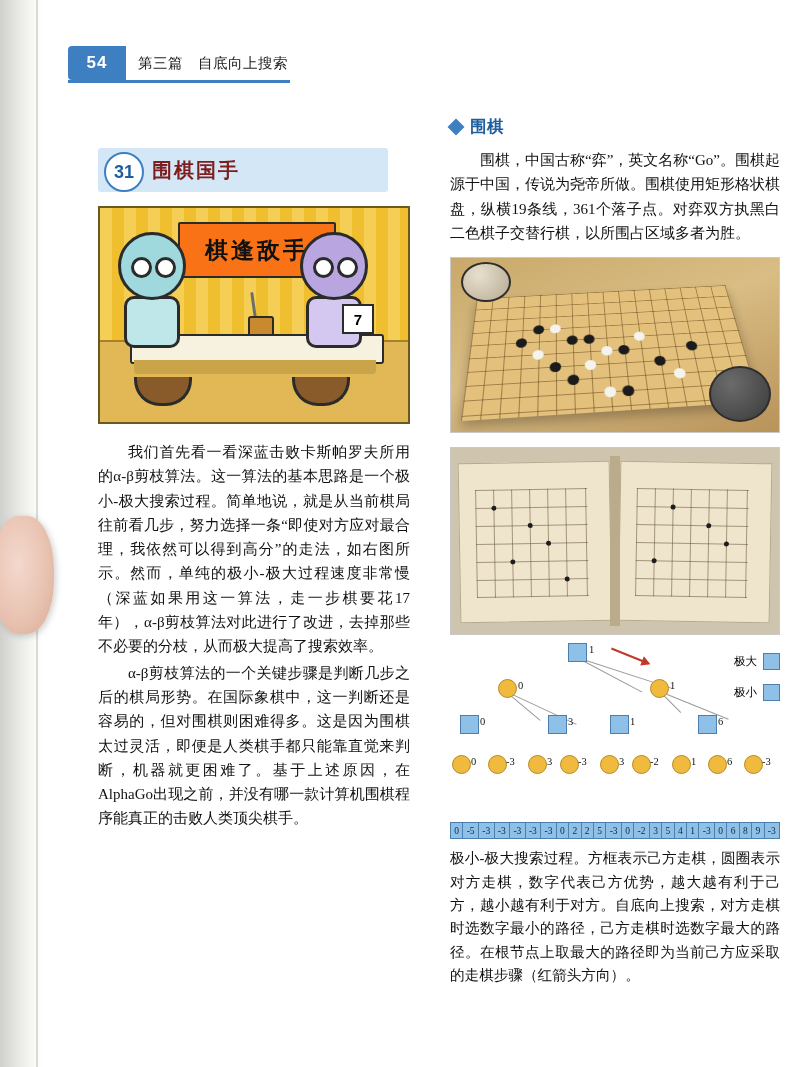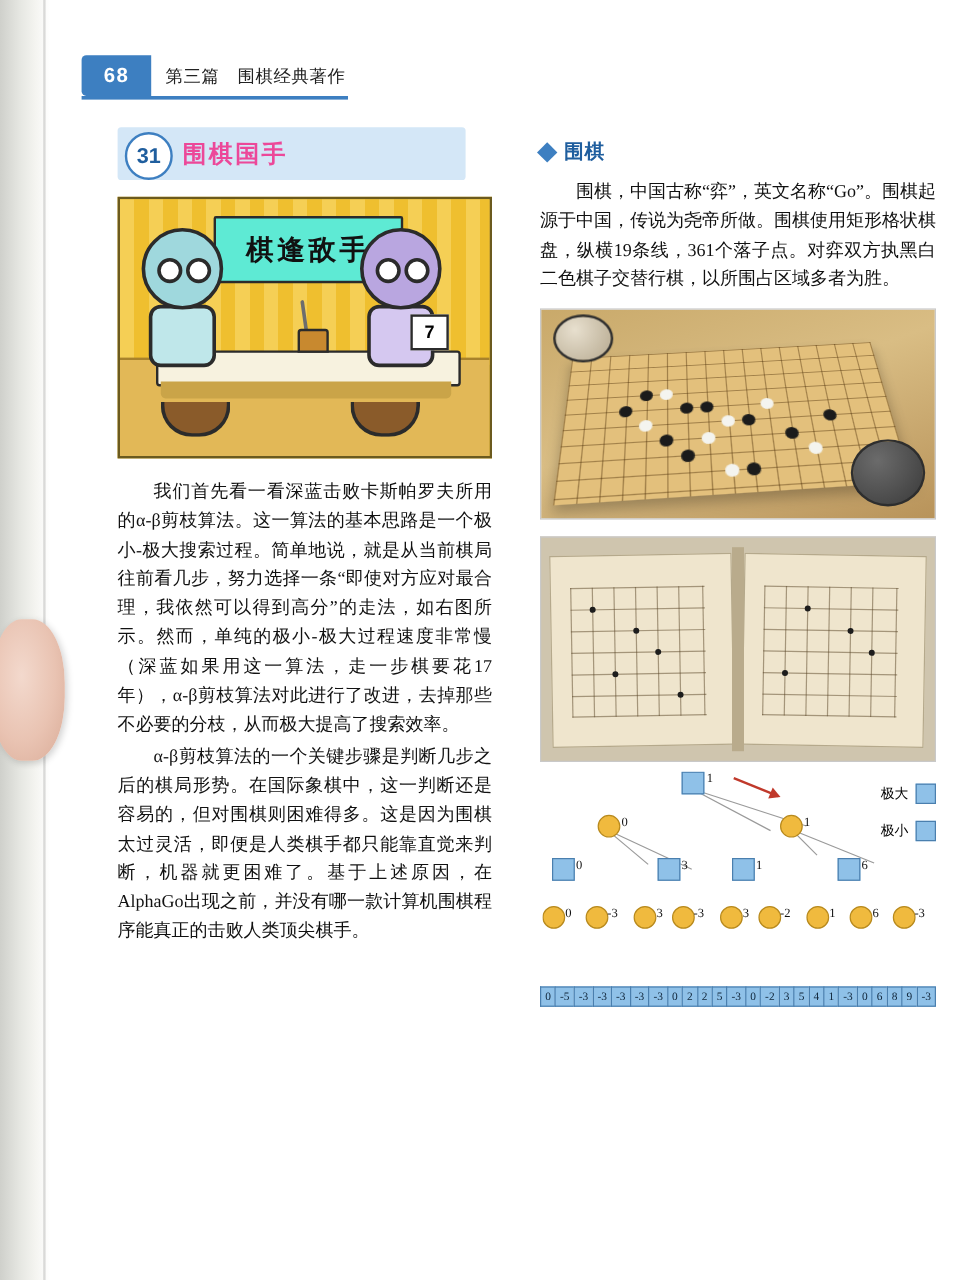--- a/index.html
+++ b/index.html
@@ -238,7 +238,7 @@
   <div class="content">
 
     <div class="header">
-      <div class="pagenum">68</div>
+      <div class="pagenum">54</div>
       <div class="hdr-text">第三篇　围棋经典著作</div>
       <div class="hdr-underline"></div>
     </div>

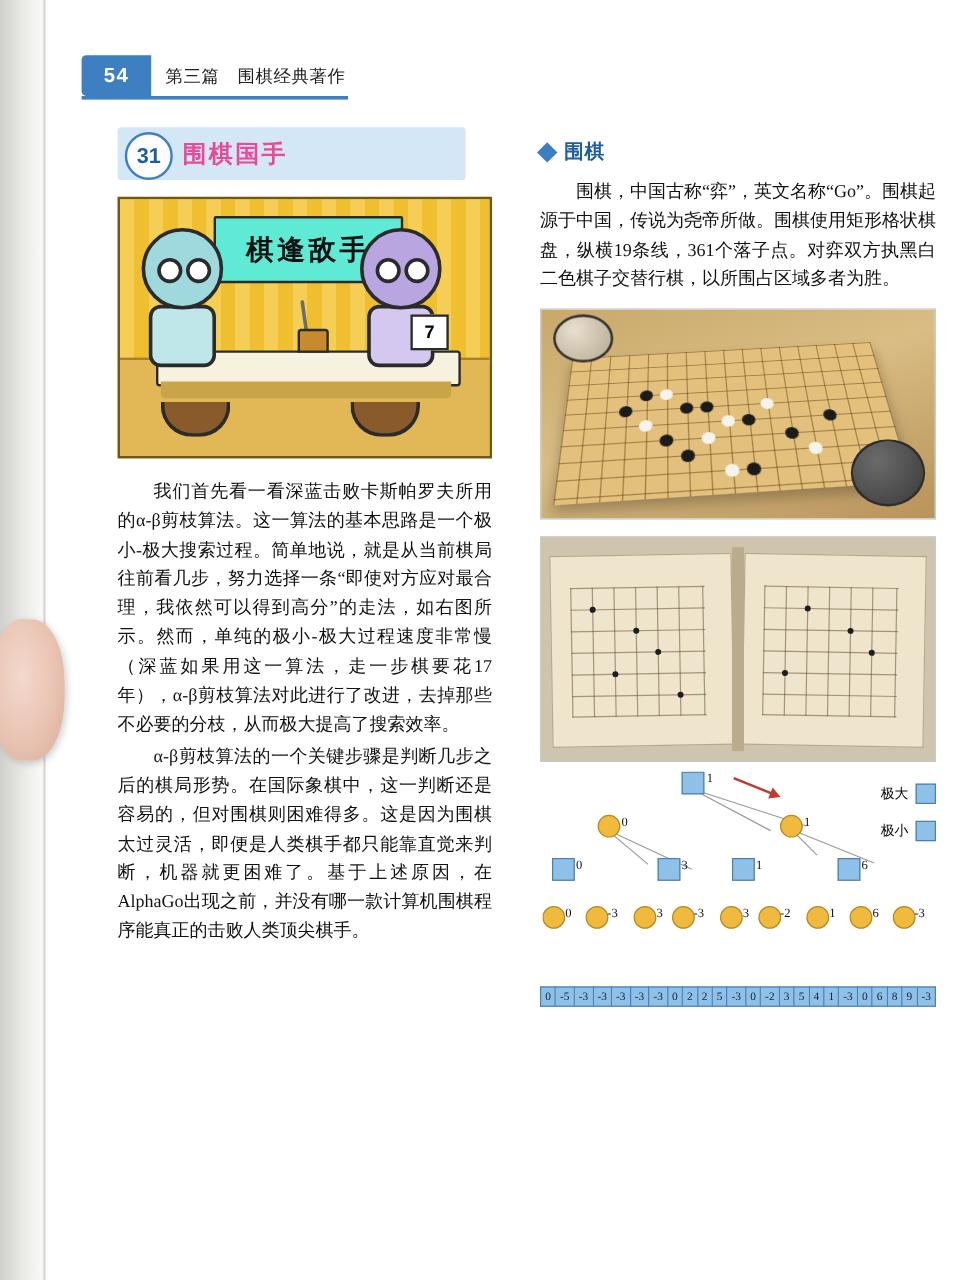--- a/index.html
+++ b/index.html
@@ -239,7 +239,7 @@
 
     <div class="header">
       <div class="pagenum">54</div>
-      <div class="hdr-text">第三篇　围棋经典著作</div>
+      <div class="hdr-text">第三篇　自底向上搜索</div>
       <div class="hdr-underline"></div>
     </div>
 

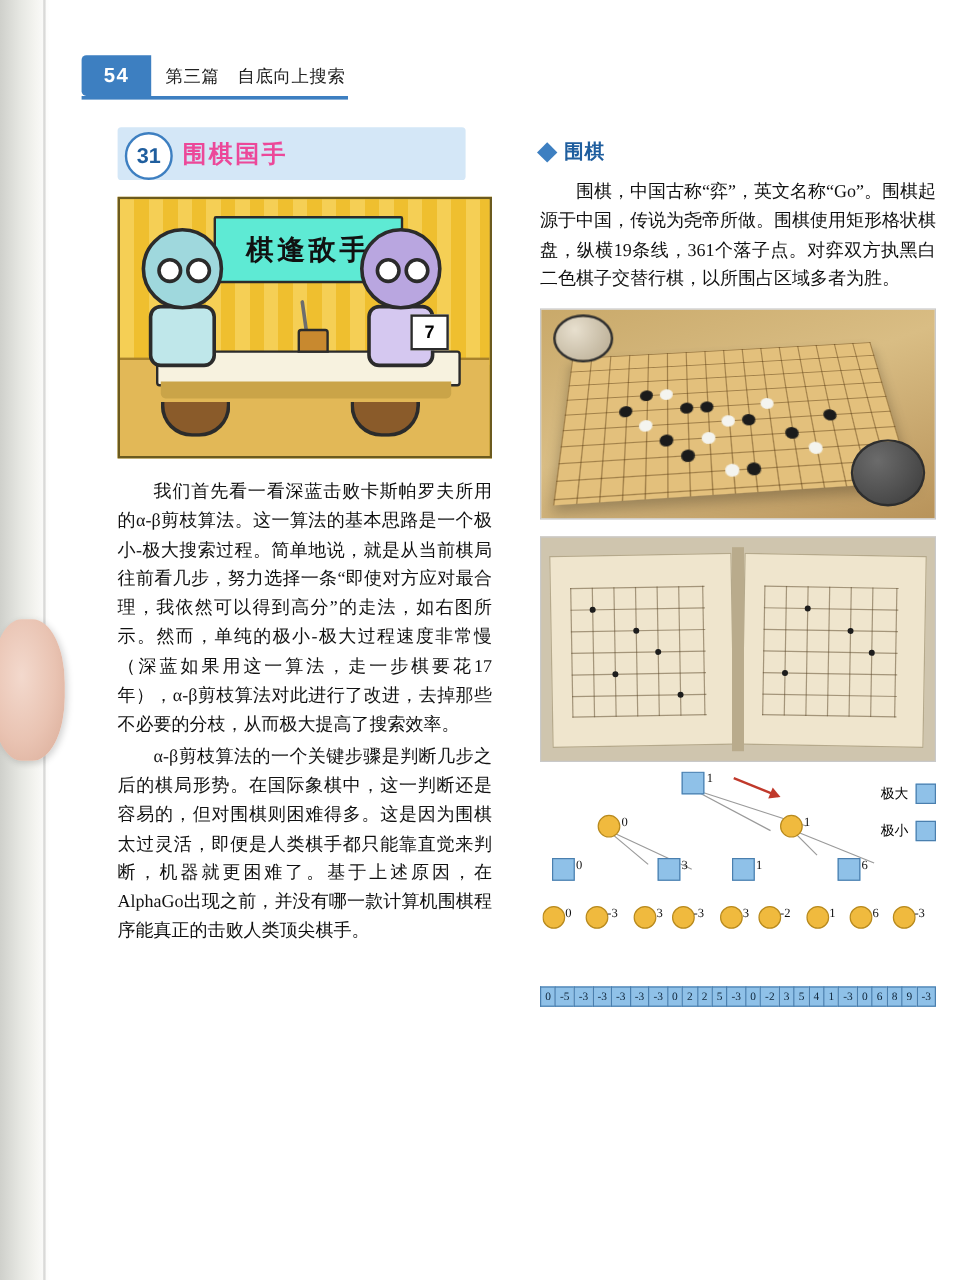--- a/index.html
+++ b/index.html
@@ -60,7 +60,7 @@
   .col-right{position:absolute;left:408px;top:106px;width:330px;}
 
   .chapter-title{
-    position:relative;width:288px;height:44px;margin-bottom:14px;
+    position:relative;width:288px;height:44px;margin-bottom:14px;margin-top:42px;
   }
   .chapter-banner{
     position:absolute;left:0;top:0;width:290px;height:44px;

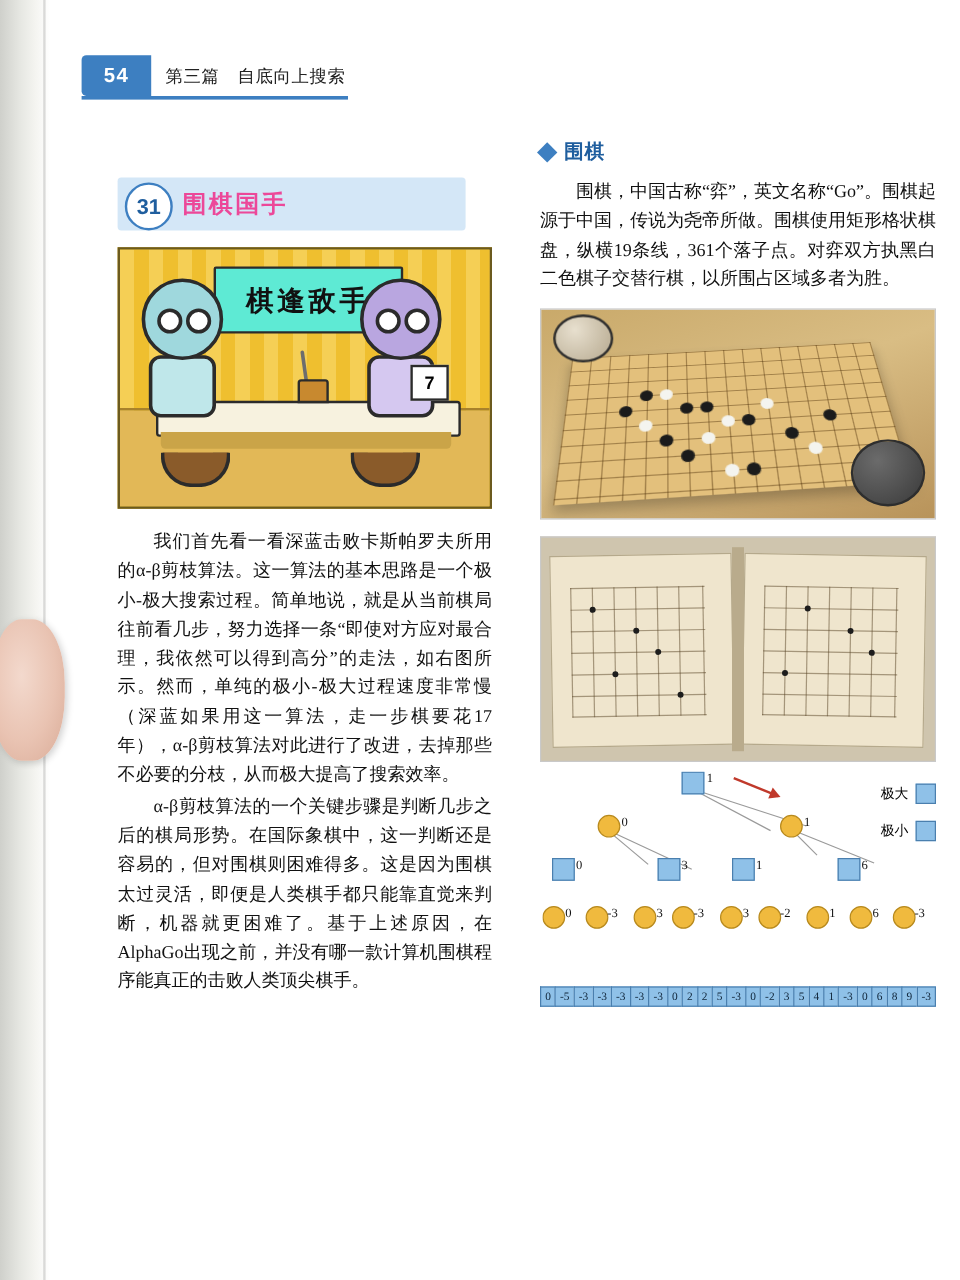--- a/index.html
+++ b/index.html
@@ -74,7 +74,7 @@
   }
   .chapter-name{
     position:absolute;left:54px;top:0;height:44px;display:flex;align-items:center;
-    font-size:20px;font-weight:bold;color:#ec4899;letter-spacing:2px;
+    font-size:20px;font-weight:bold;color:#7f1d1d;letter-spacing:2px;
   }
 
   

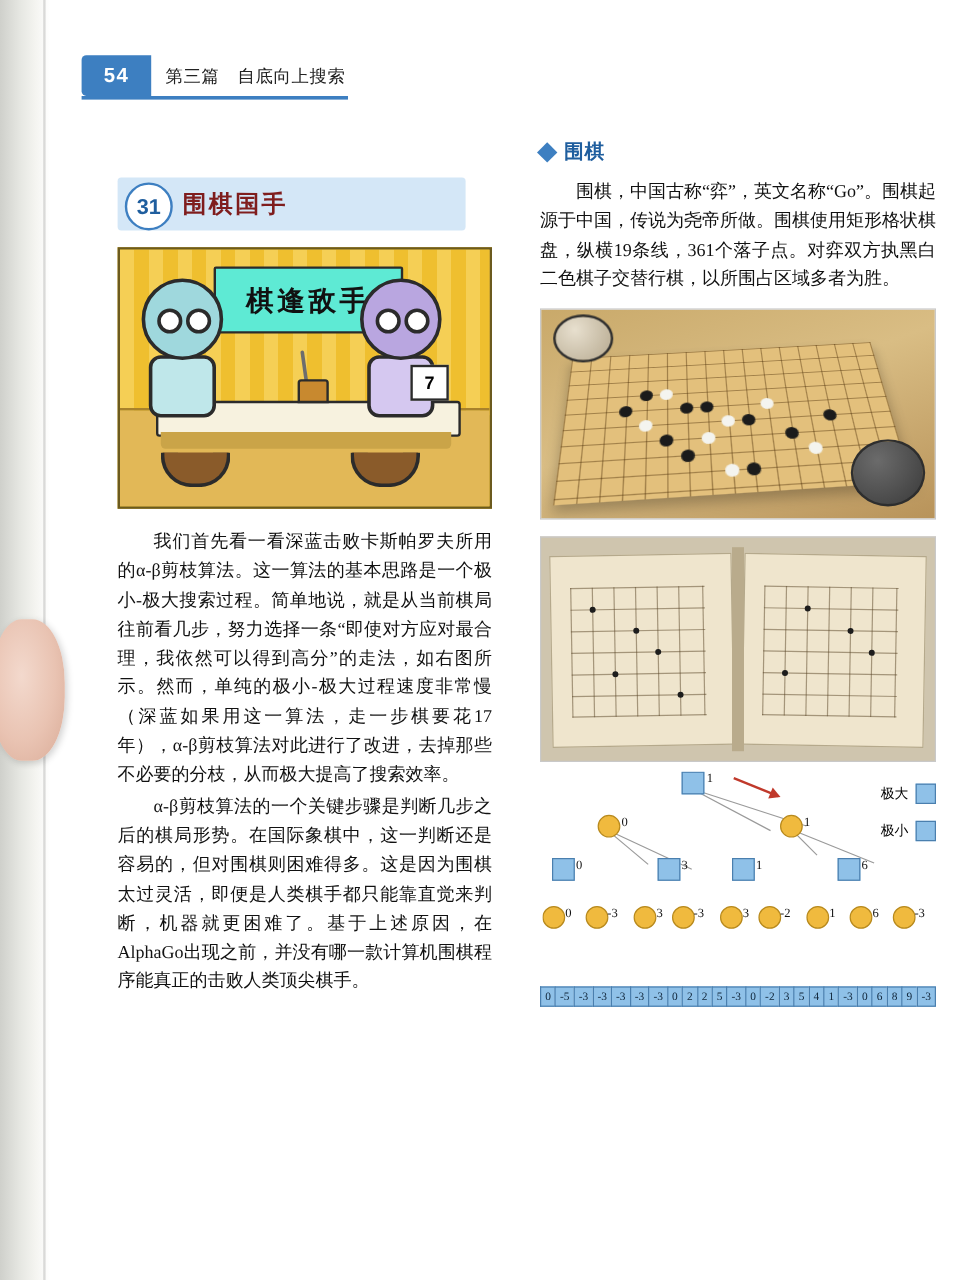--- a/index.html
+++ b/index.html
@@ -93,7 +93,7 @@
   .c-floorline{position:absolute;left:0;bottom:80px;width:100%;height:2px;background:#a8822b;}
   .c-scroll{
     position:absolute;left:78px;top:14px;width:154px;height:52px;
-    background:#5eead4;border:2px solid #2b2b2b;border-radius:2px;
+    background:#f97316;border:2px solid #2b2b2b;border-radius:2px;
     display:flex;align-items:center;justify-content:center;
     font-size:23px;font-weight:bold;letter-spacing:3px;color:#111;
     font-family:"Liberation Serif",serif;

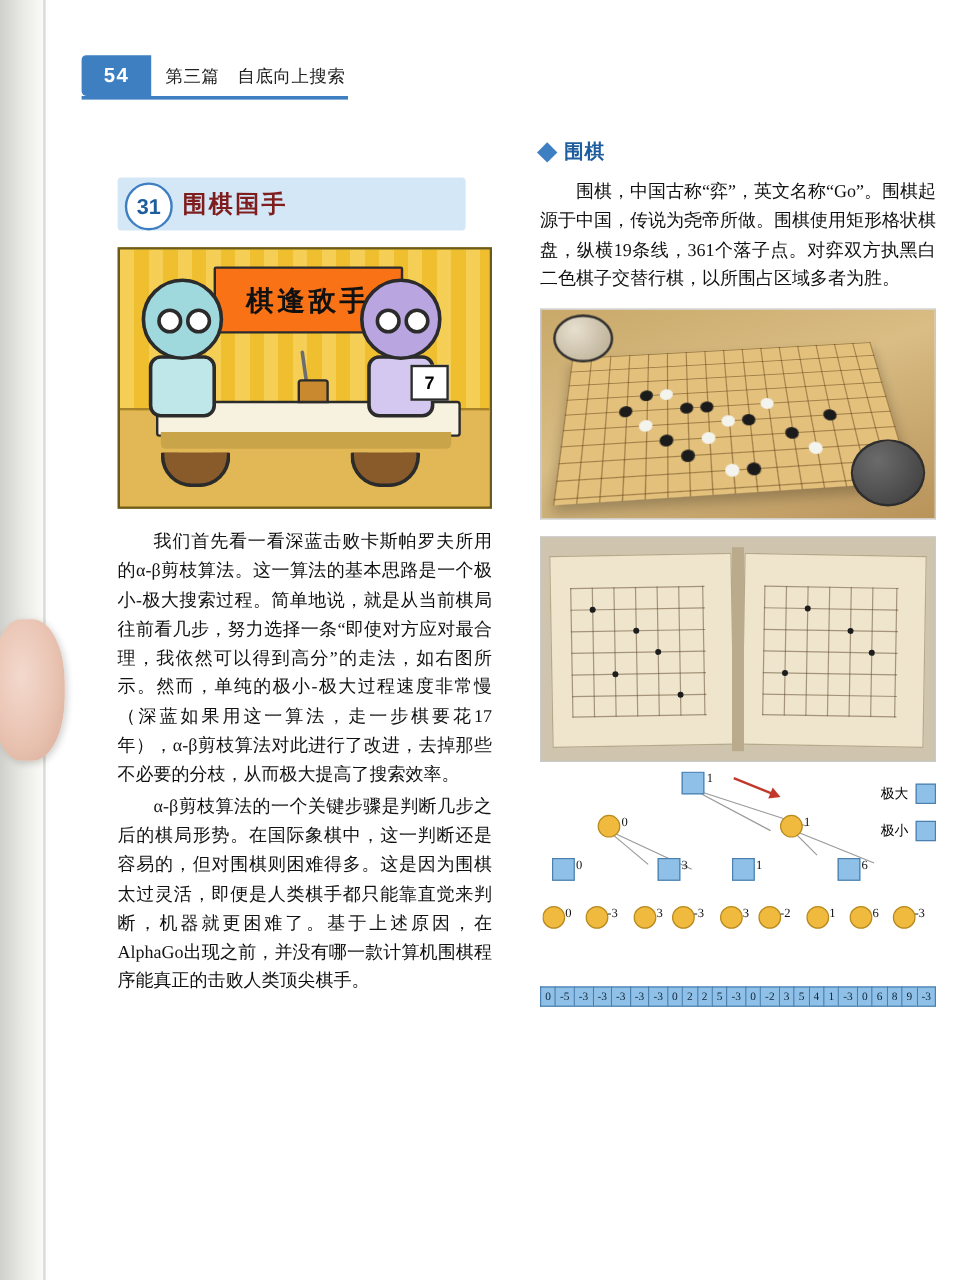--- a/index.html
+++ b/index.html
@@ -486,6 +486,7 @@
         </div>
       </div>
 
+      <p class="caption">极小-极大搜索过程。方框表示己方走棋，圆圈表示对方走棋，数字代表己方优势，越大越有利于己方，越小越有利于对方。自底向上搜索，对方走棋时选数字最小的路径，己方走棋时选数字最大的路径。在根节点上取最大的路径即为当前己方应采取的走棋步骤（红箭头方向）。</p>
     </div>
   </div>
 </div>

